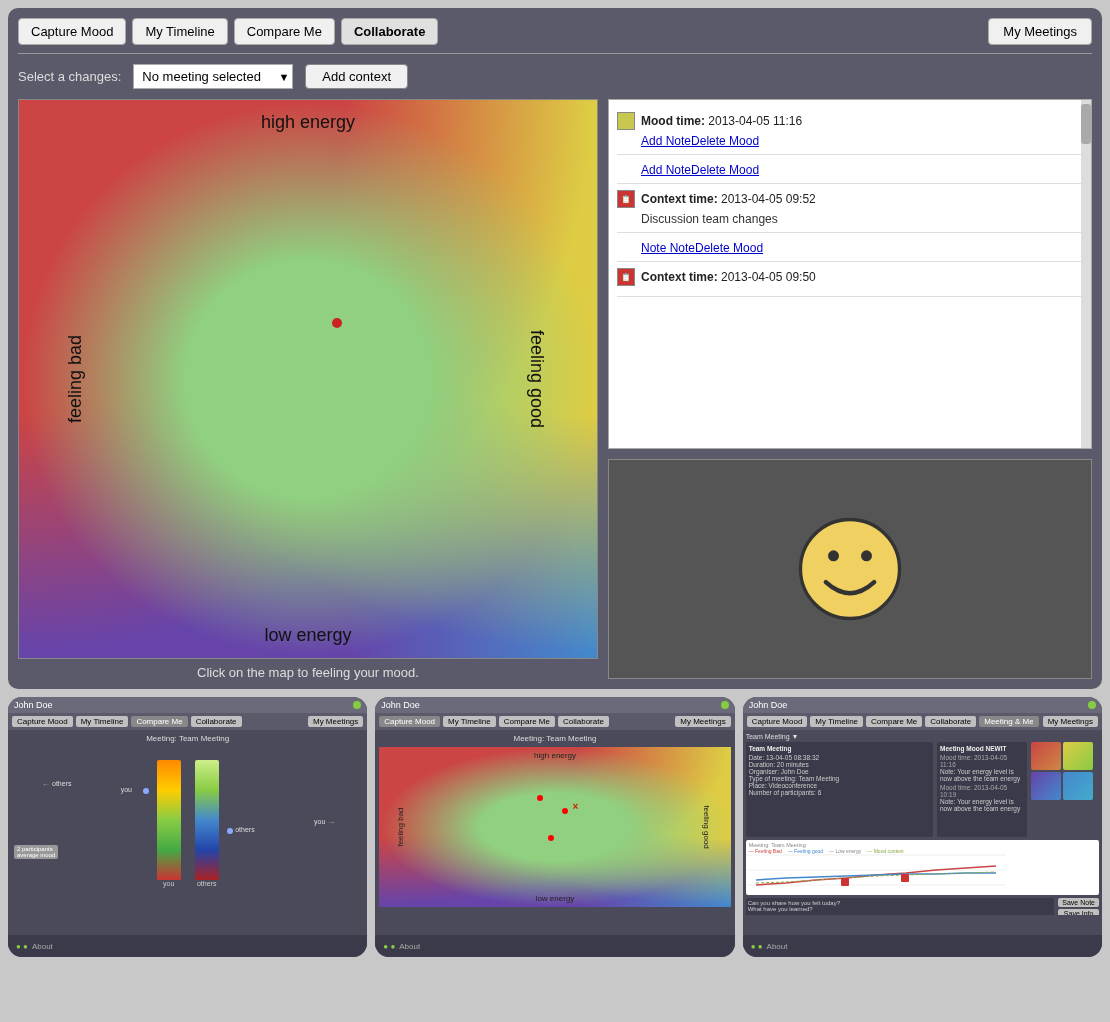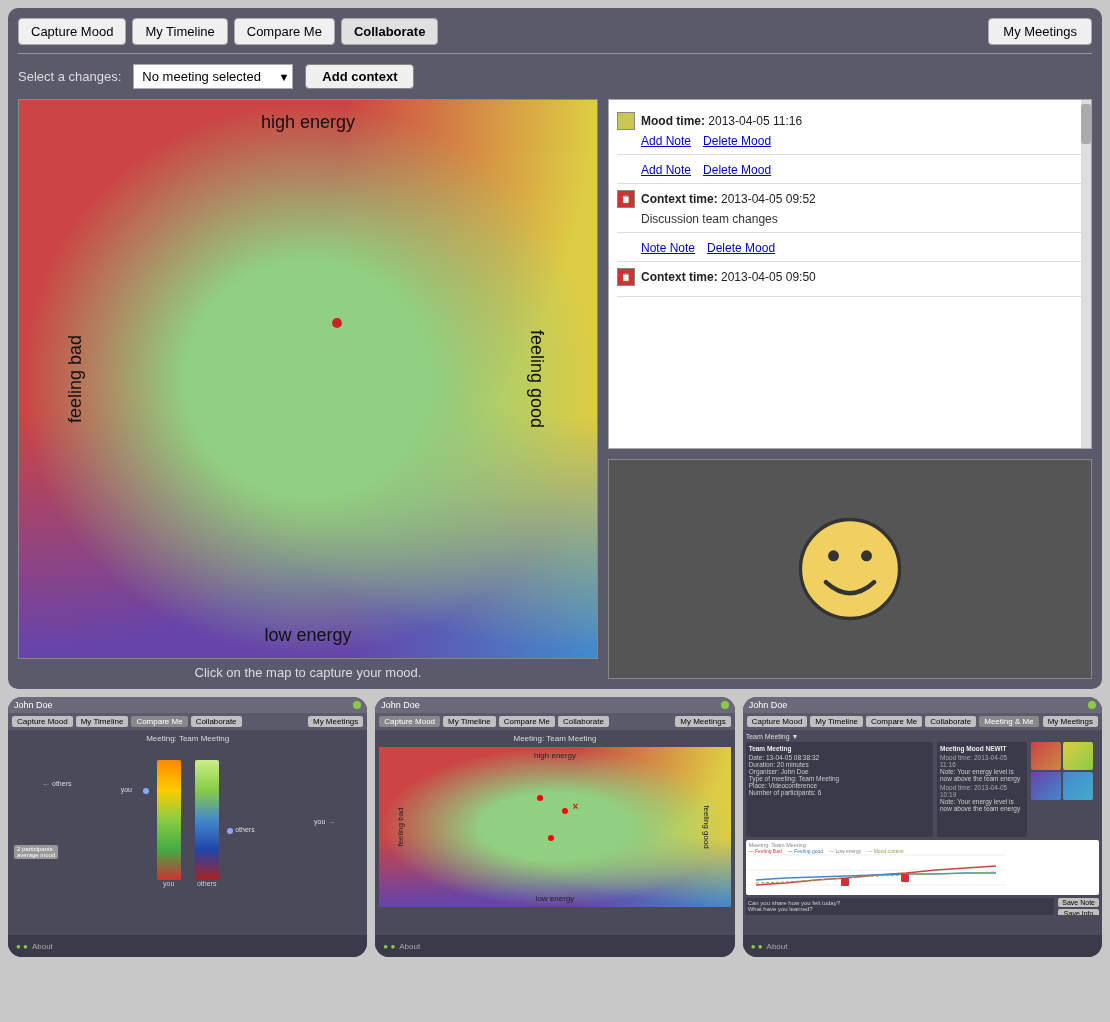--- a/index.html
+++ b/index.html
@@ -90,7 +90,6 @@
       padding: 4px 16px;
       font-size: 13px;
       cursor: pointer;
-      font-weight: bold;
     }
 
     

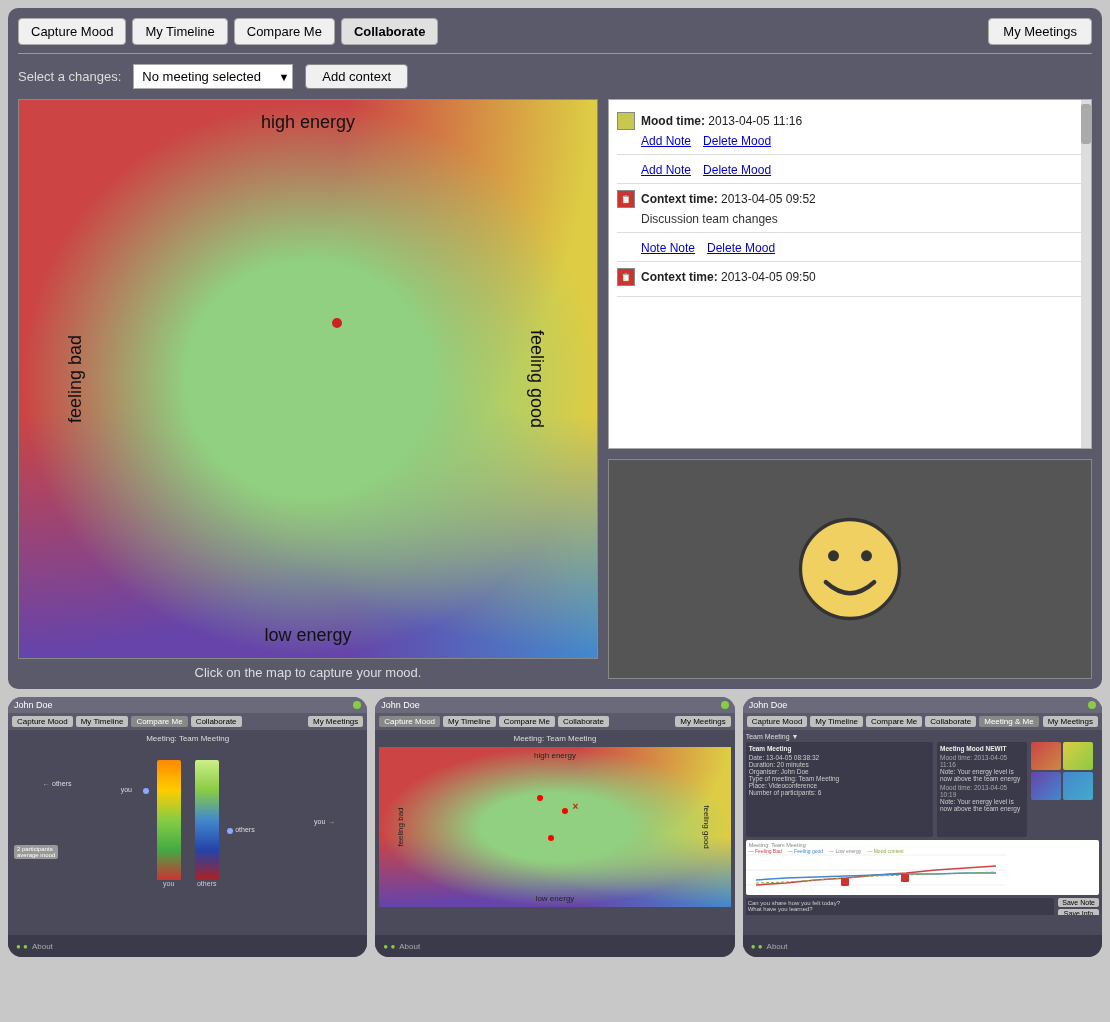--- a/index.html
+++ b/index.html
@@ -218,7 +218,6 @@
     }
     .log-actions {
       display: flex;
-      gap: 12px;
       padding-left: 24px;
       margin-top: 2px;
       align-items: flex-end;

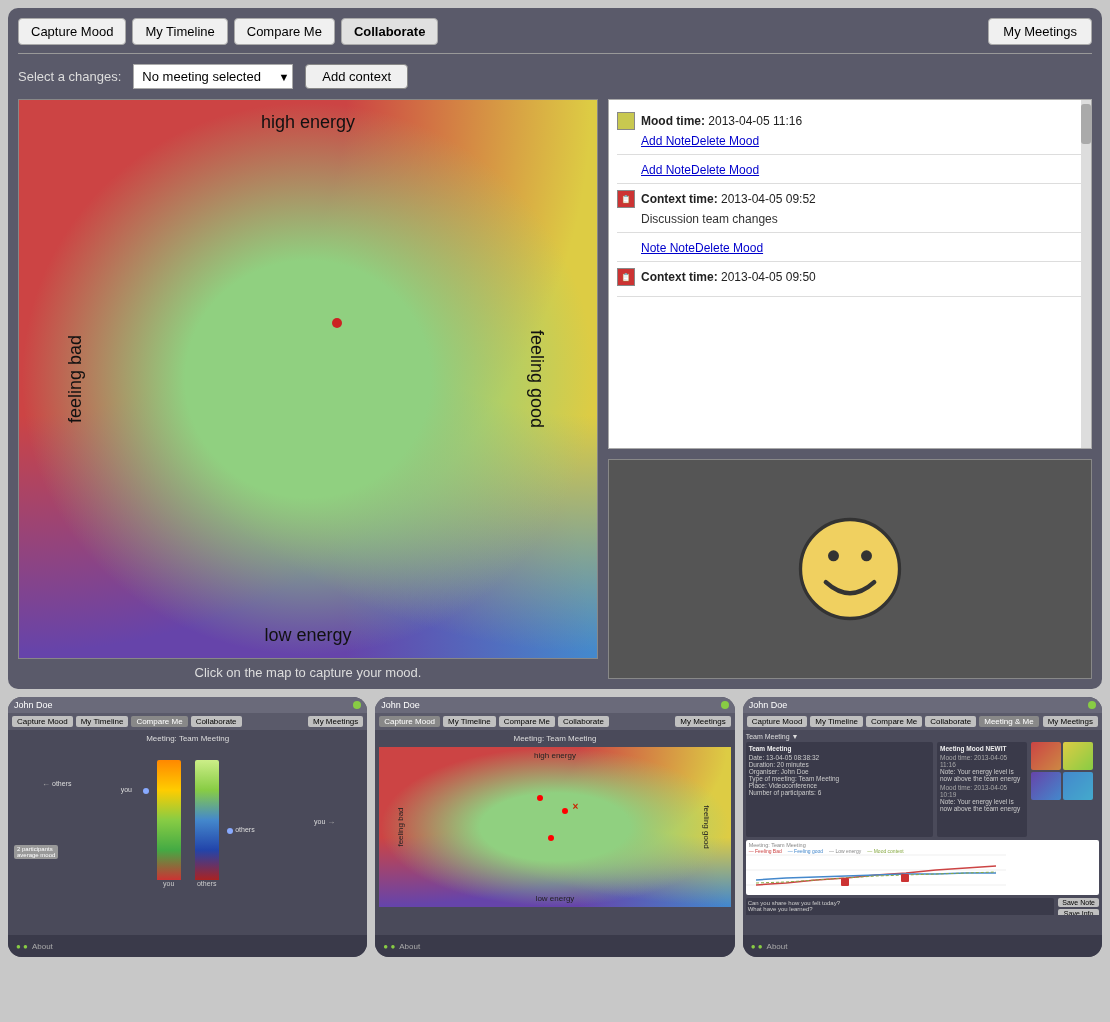--- a/index.html
+++ b/index.html
@@ -443,7 +443,7 @@
         <span class="moodmap-label-right">feeling good</span>
         <div class="mood-dot"></div>
       </div>
-      <div class="moodmap-instruction">Click on the map to capture your mood.</div>
+      <div class="moodmap-instruction">Click on the map to feeling your mood.</div>
     </div>
 
     <div class="right-panel">

